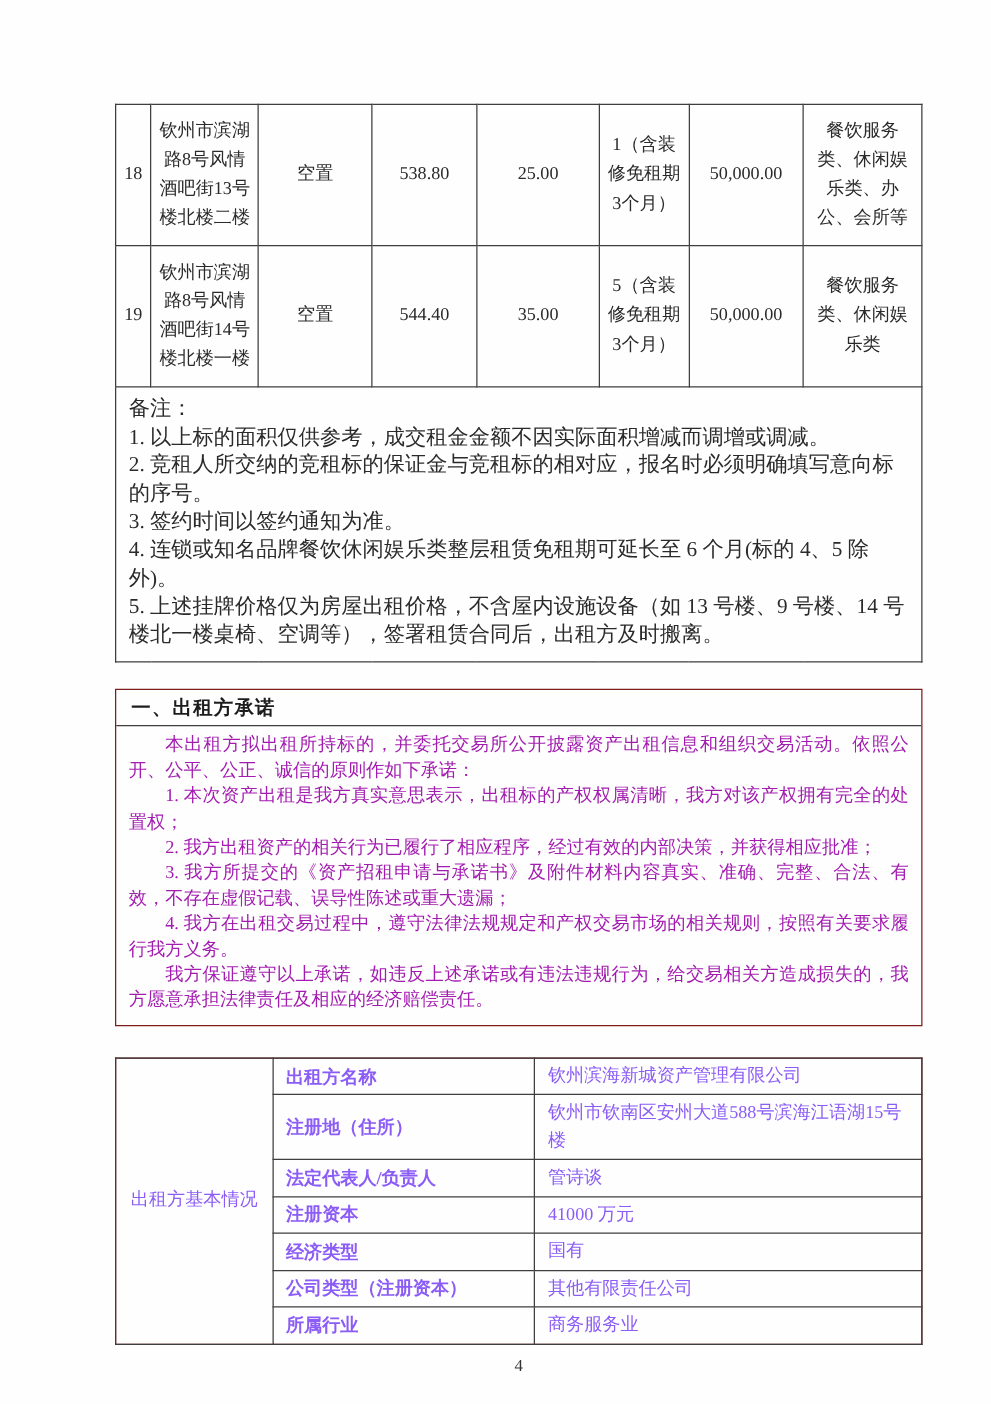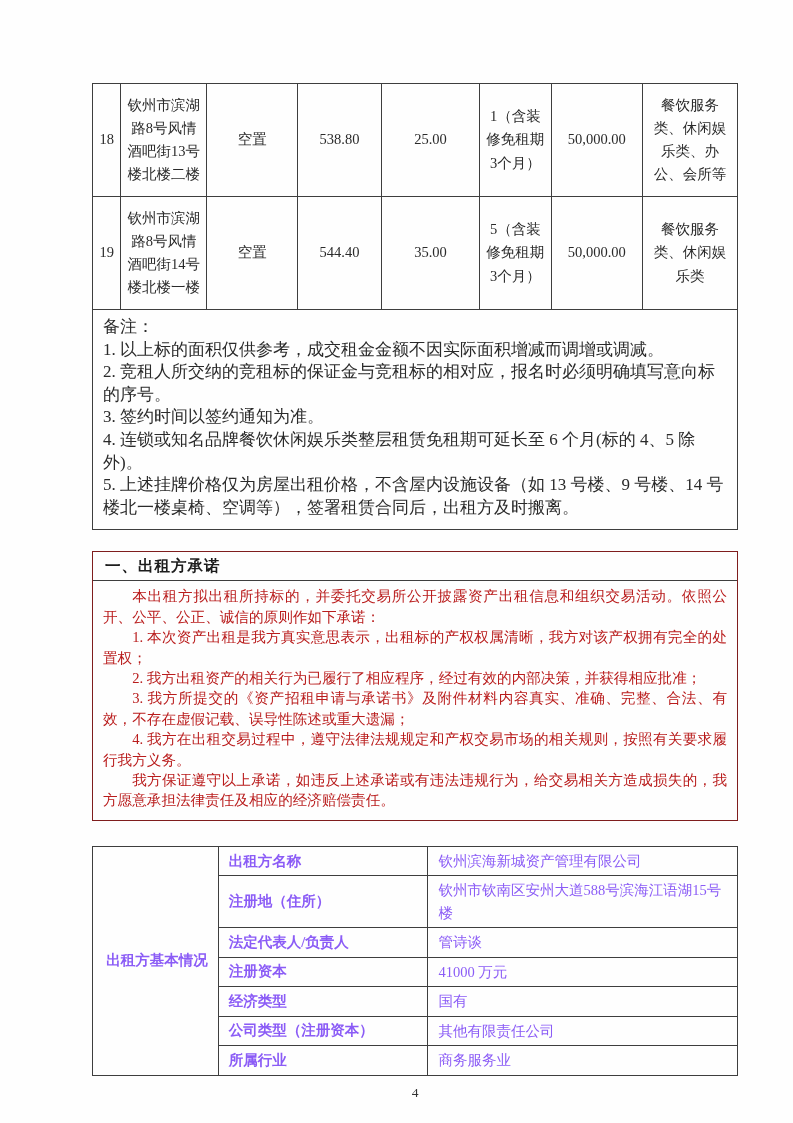--- a/index.html
+++ b/index.html
@@ -76,7 +76,7 @@
     line-height: 20.4px;
     text-indent: 2em;
     text-align: justify;
-    color: #b91c1c;
+    color: #a21caf;
   }
 
   

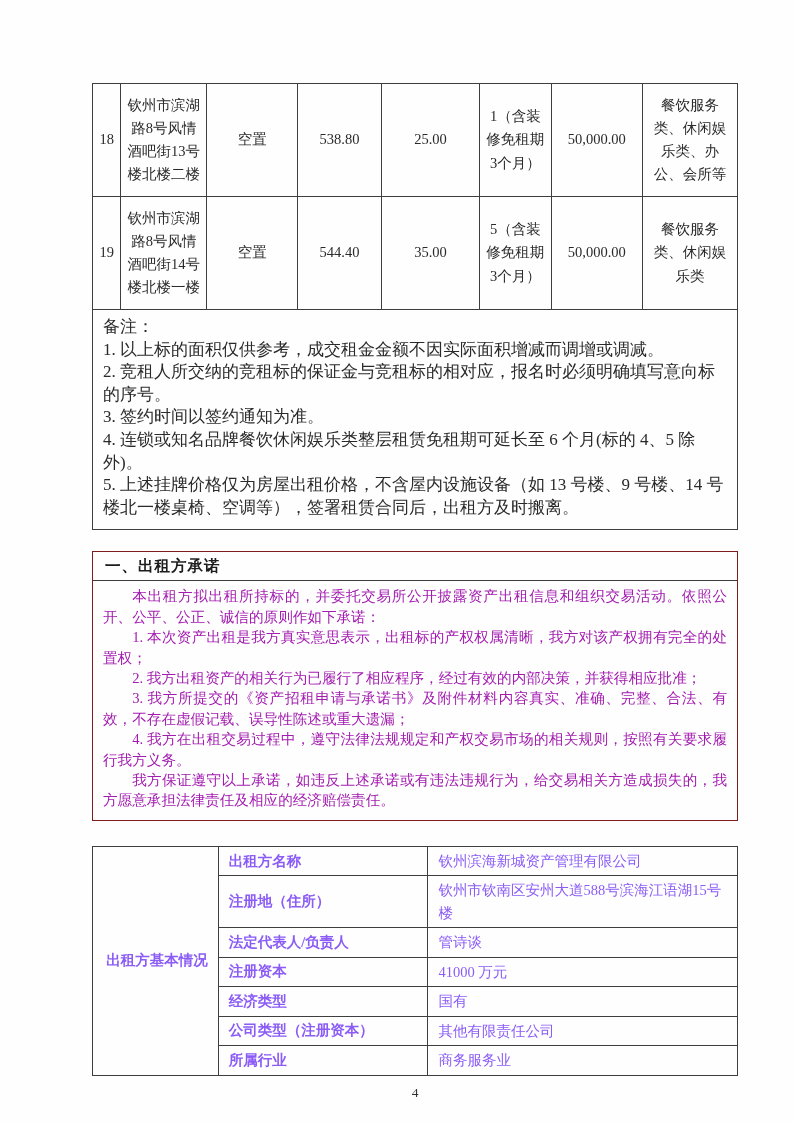--- a/index.html
+++ b/index.html
@@ -97,8 +97,8 @@
   col.l-label { width: 32.5%; }
   col.l-value { width: 48.0%; }
   td.group-cell {
-    text-align: right;
-    font-weight: bold;
+    text-align: center;
+    font-weight: normal;
     font-size: 15px;
     line-height: 1.7;
     color: #1c1c1c;

